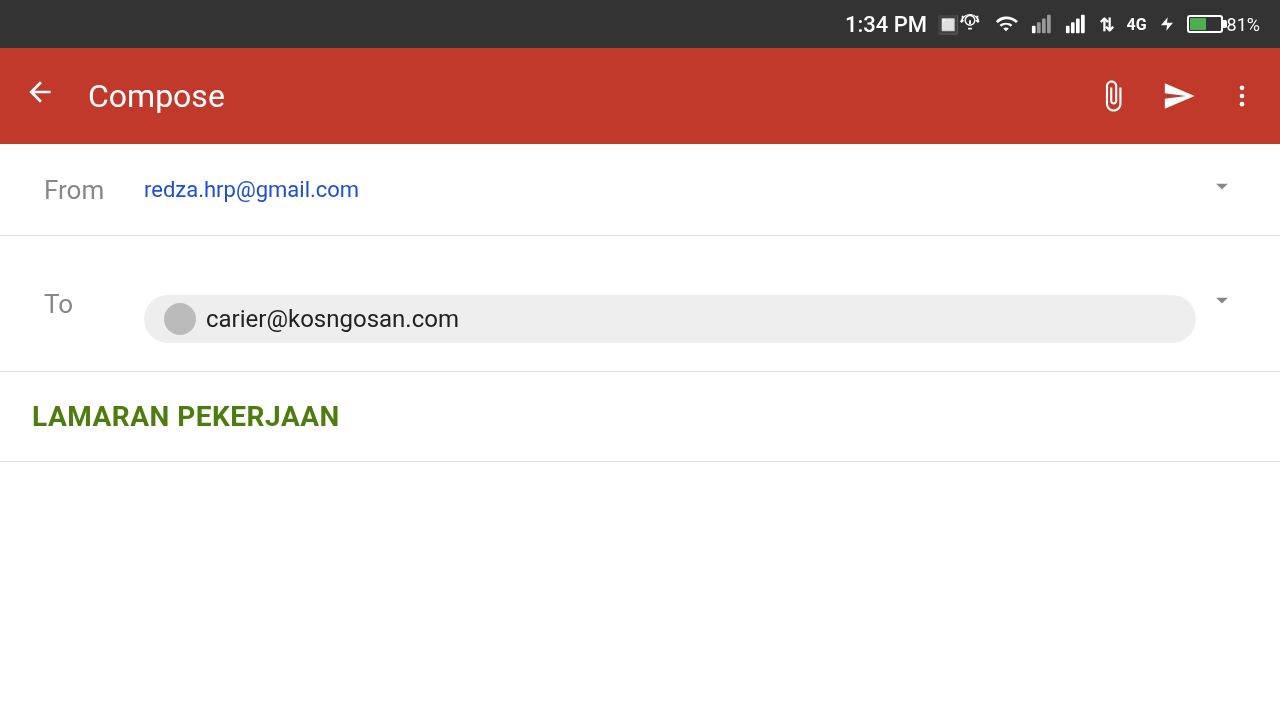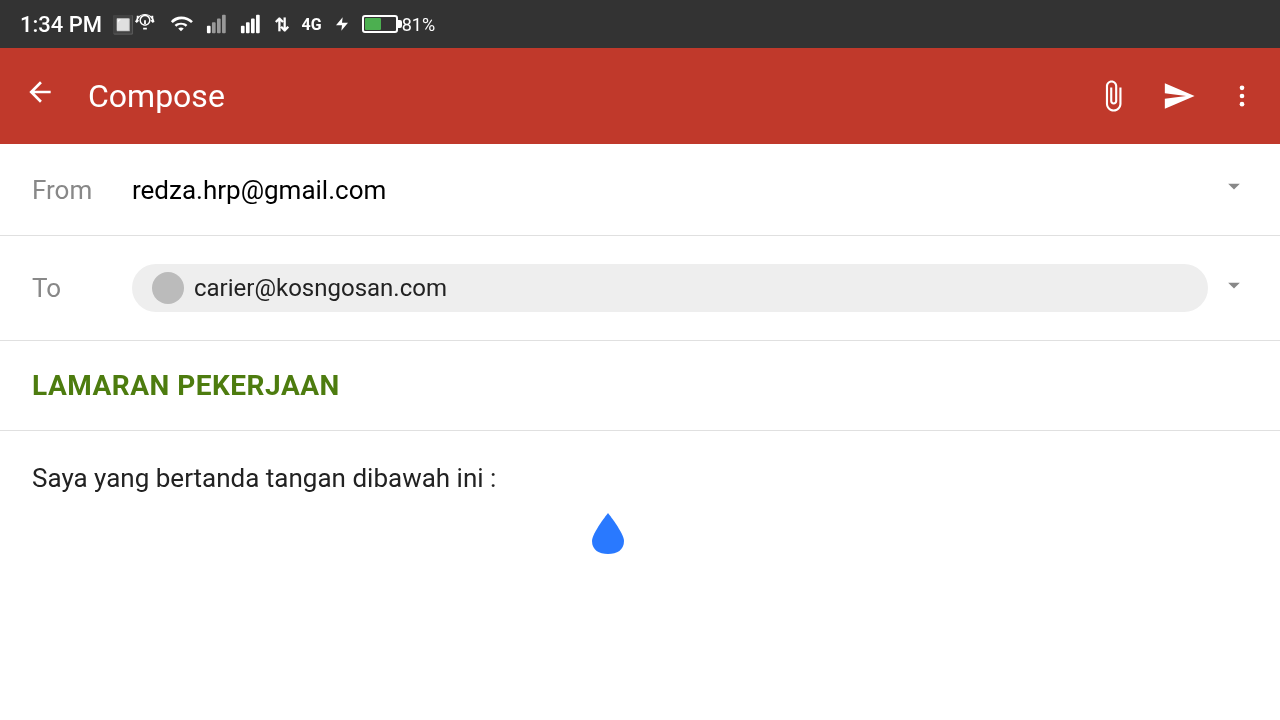--- a/index.html
+++ b/index.html
@@ -19,7 +19,7 @@
       background: #333;
       display: flex;
       align-items: center;
-      justify-content: flex-start;
+      justify-content: flex-end;
       padding: 0 20px;
     }
     .status-bar-left {

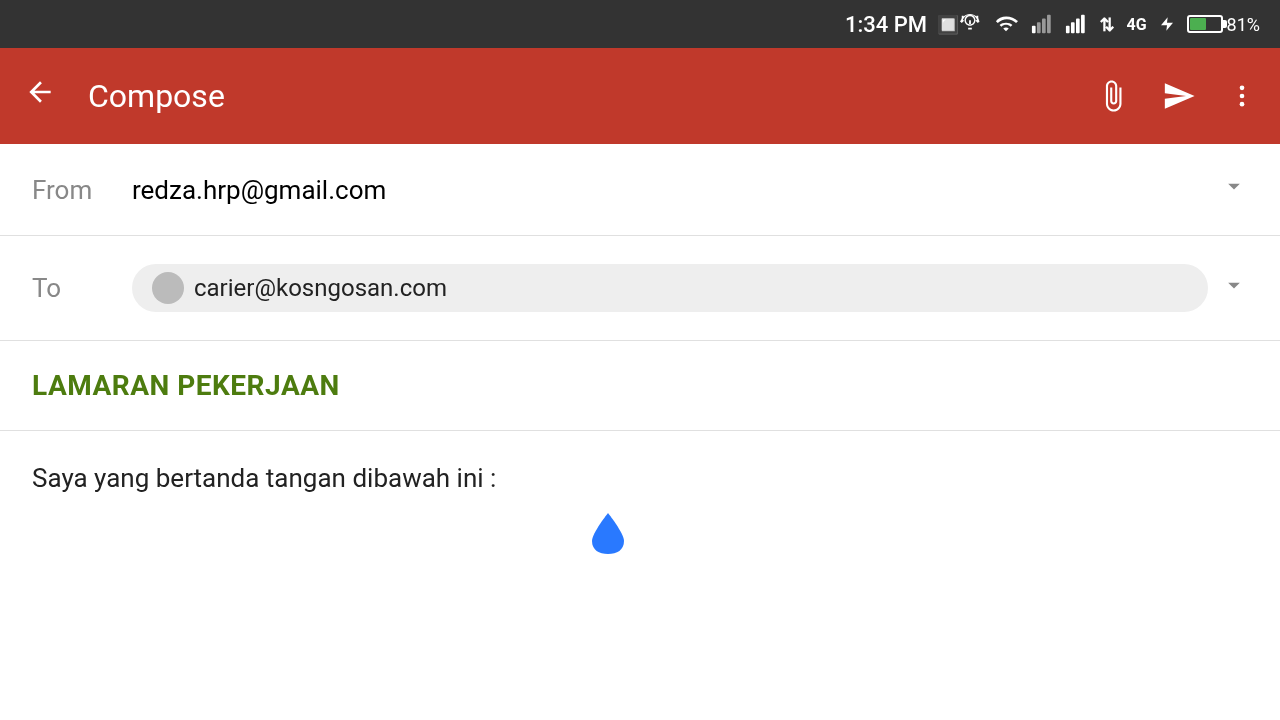--- a/index.html
+++ b/index.html
@@ -120,7 +120,7 @@
     .field-row {
       display: flex;
       align-items: center;
-      padding: 28px 32px;
+      padding: 28px 44px;
       border-bottom: 1px solid #e0e0e0;
       min-height: 80px;
     }

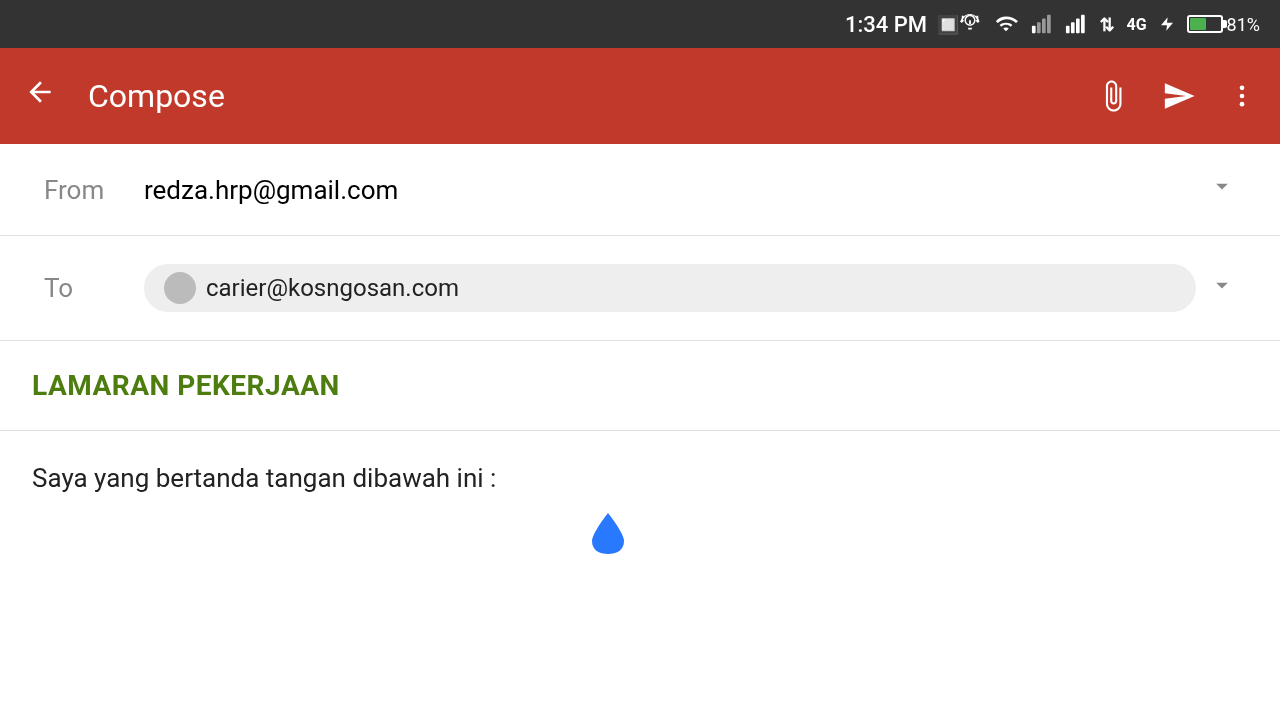--- a/index.html
+++ b/index.html
@@ -130,8 +130,8 @@
       min-width: 100px;
     }
     .field-value {
-      color: #000000;
-      font-size: 26px;
+      color: #1d4ed8;
+      font-size: 22px;
       flex: 1;
     }
     .field-chevron {

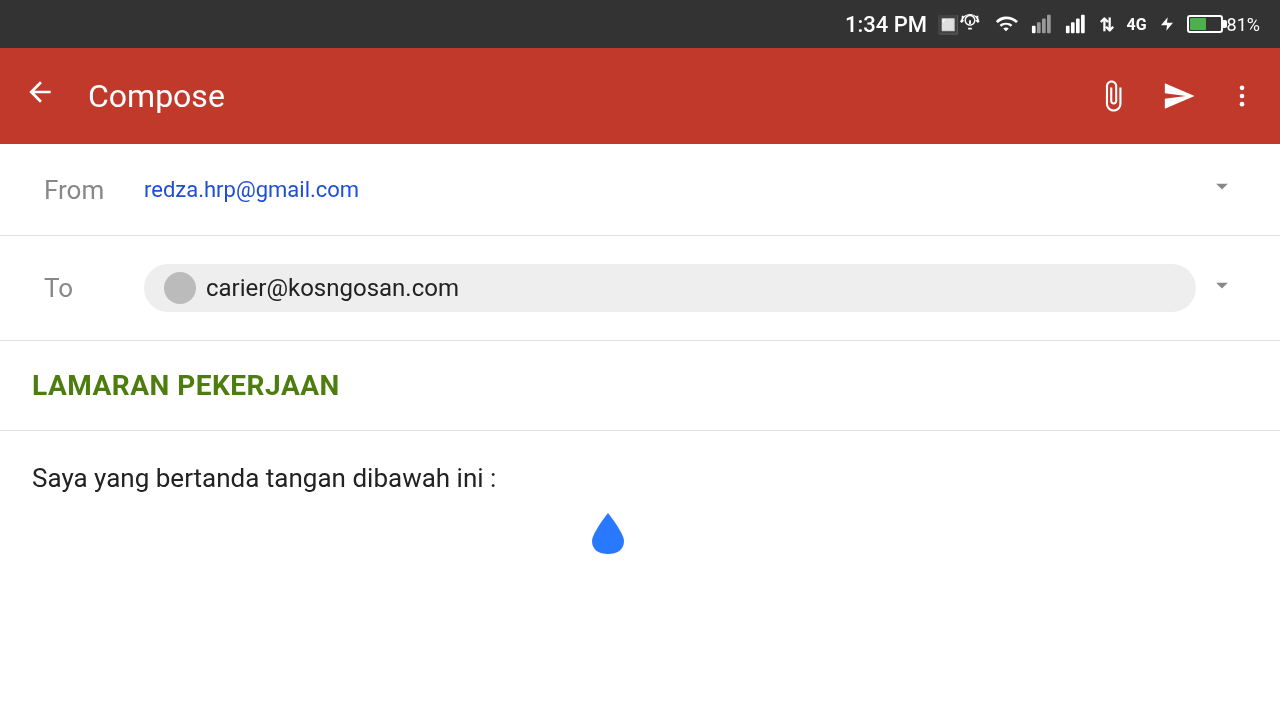--- a/index.html
+++ b/index.html
@@ -287,7 +287,7 @@
 
   <div class="field-row">
     <span class="field-label">To</span>
-    <div style="flex:1;">
+    <div style="flex:1;margin-top:31px;">
       <div class="to-chip">
         <div class="to-chip-avatar"></div>
         <span>carier@kosngosan.com</span>

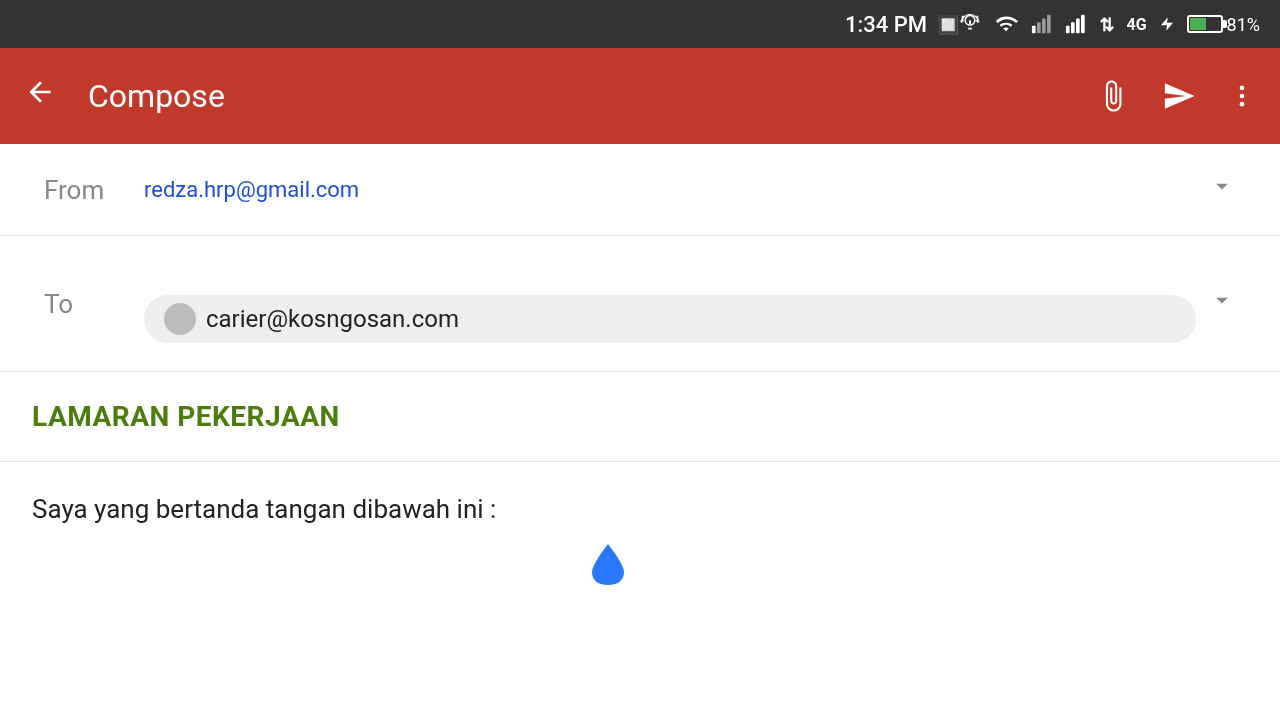--- a/index.html
+++ b/index.html
@@ -304,15 +304,6 @@
     <span class="subject-text">LAMARAN PEKERJAAN</span>
   </div>
 
-  <div class="body-area">
-    <span class="body-text">Saya yang bertanda tangan dibawah ini :</span>
-    
-    <div class="water-drop">
-      <svg viewBox="0 0 36 44" fill="none" xmlns="http://www.w3.org/2000/svg">
-        <path d="M18 2 C18 2 2 22 2 30 C2 39 9 43 18 43 C27 43 34 39 34 30 C34 22 18 2 18 2Z" fill="#2979FF"></path>
-      </svg>
-    </div>
-  </div>
 
 </div>
 

